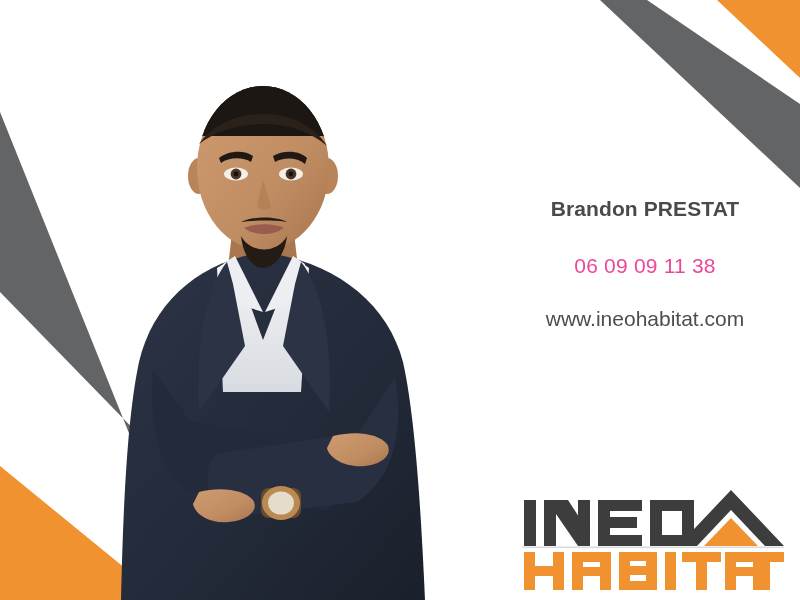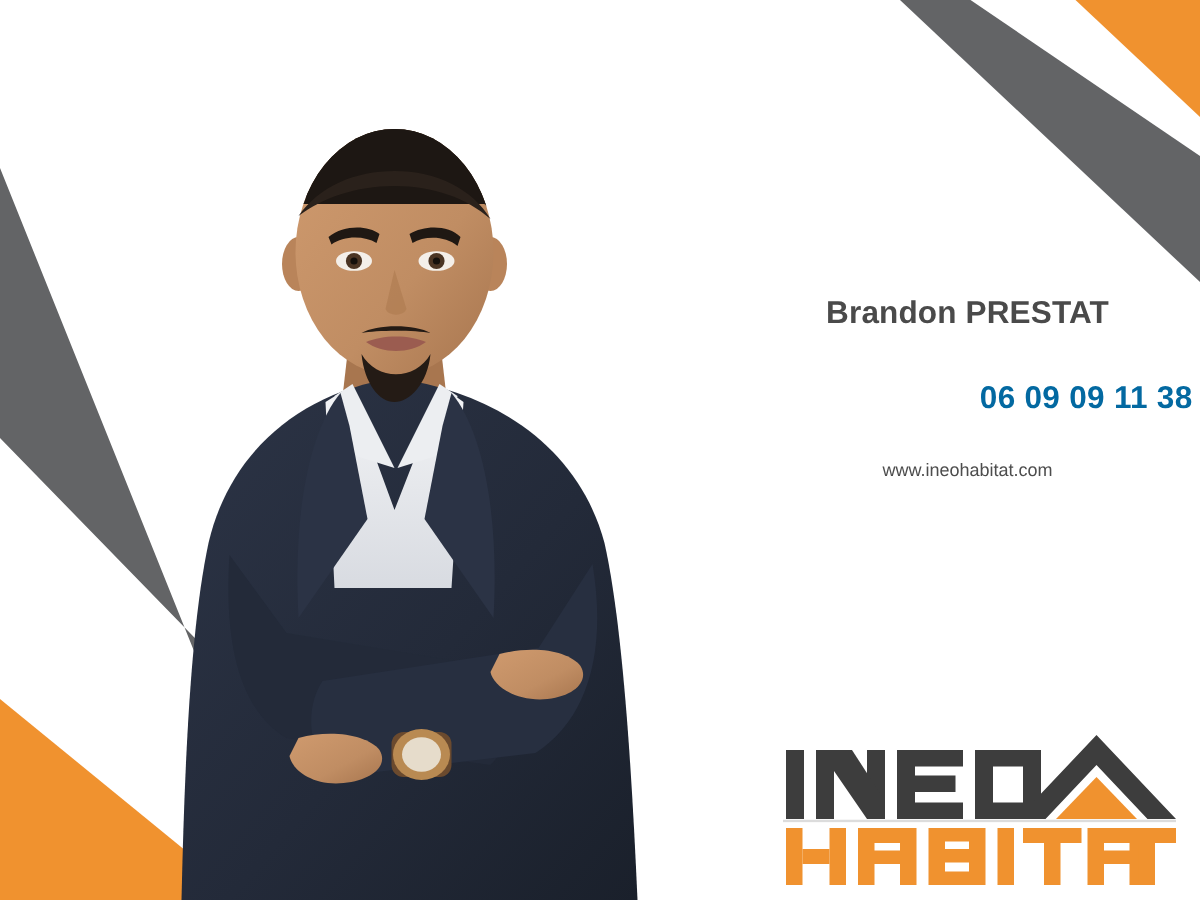--- a/index.html
+++ b/index.html
@@ -61,11 +61,10 @@
   .c-phone {
     margin-top: 32px;
     font-size: 21px;
-    font-weight: bold;
-    color: #0369a1;
+    font-weight: normal;
+    color: #ec4899;
     letter-spacing: 0.2px;
     line-height: 1.2;
-    text-align: right;
   }
   .c-email {
     margin-top: 30px;

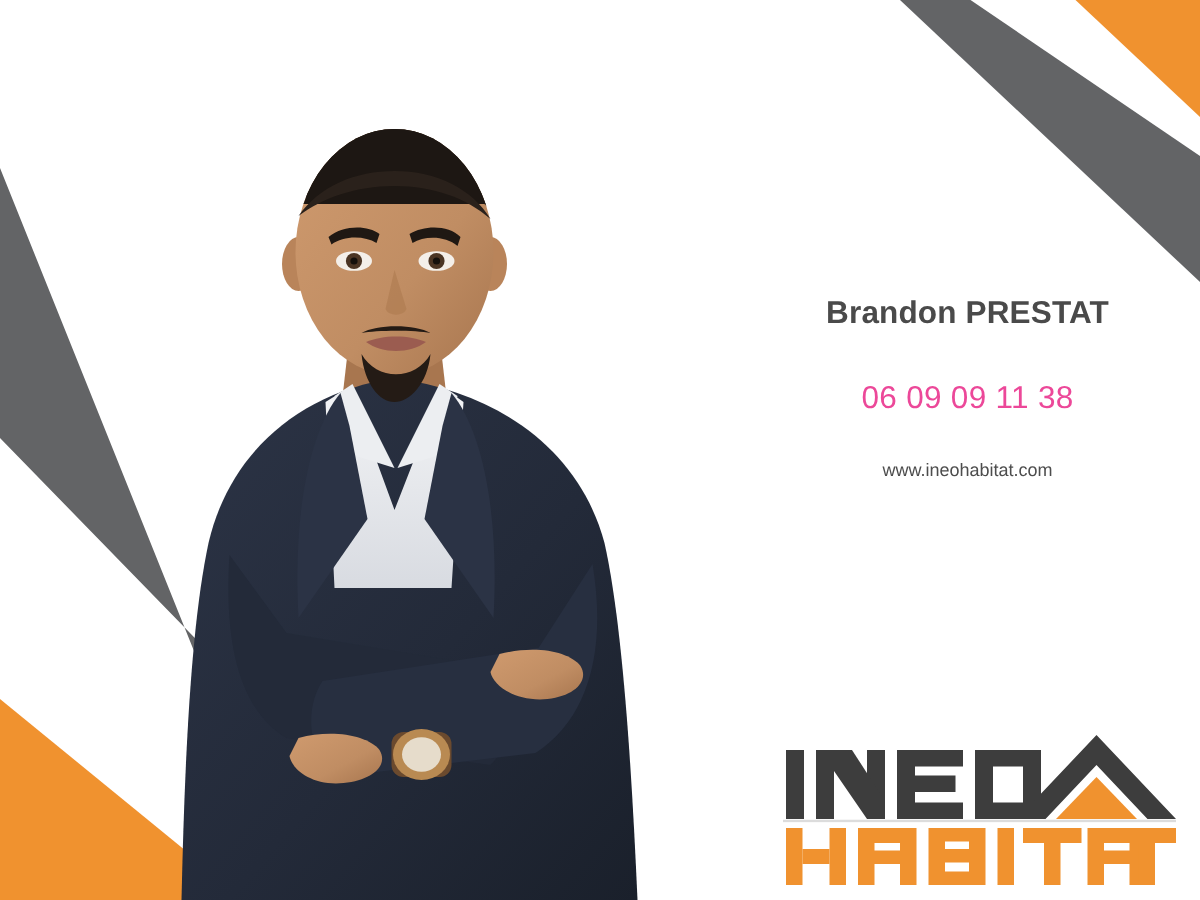--- a/index.html
+++ b/index.html
@@ -82,7 +82,7 @@
   }
   .c-web {
     margin-top: 28px;
-    font-size: 12px;
+    font-size: 21px;
     font-weight: normal;
     color: #4d4d4d;
     line-height: 1.25;

